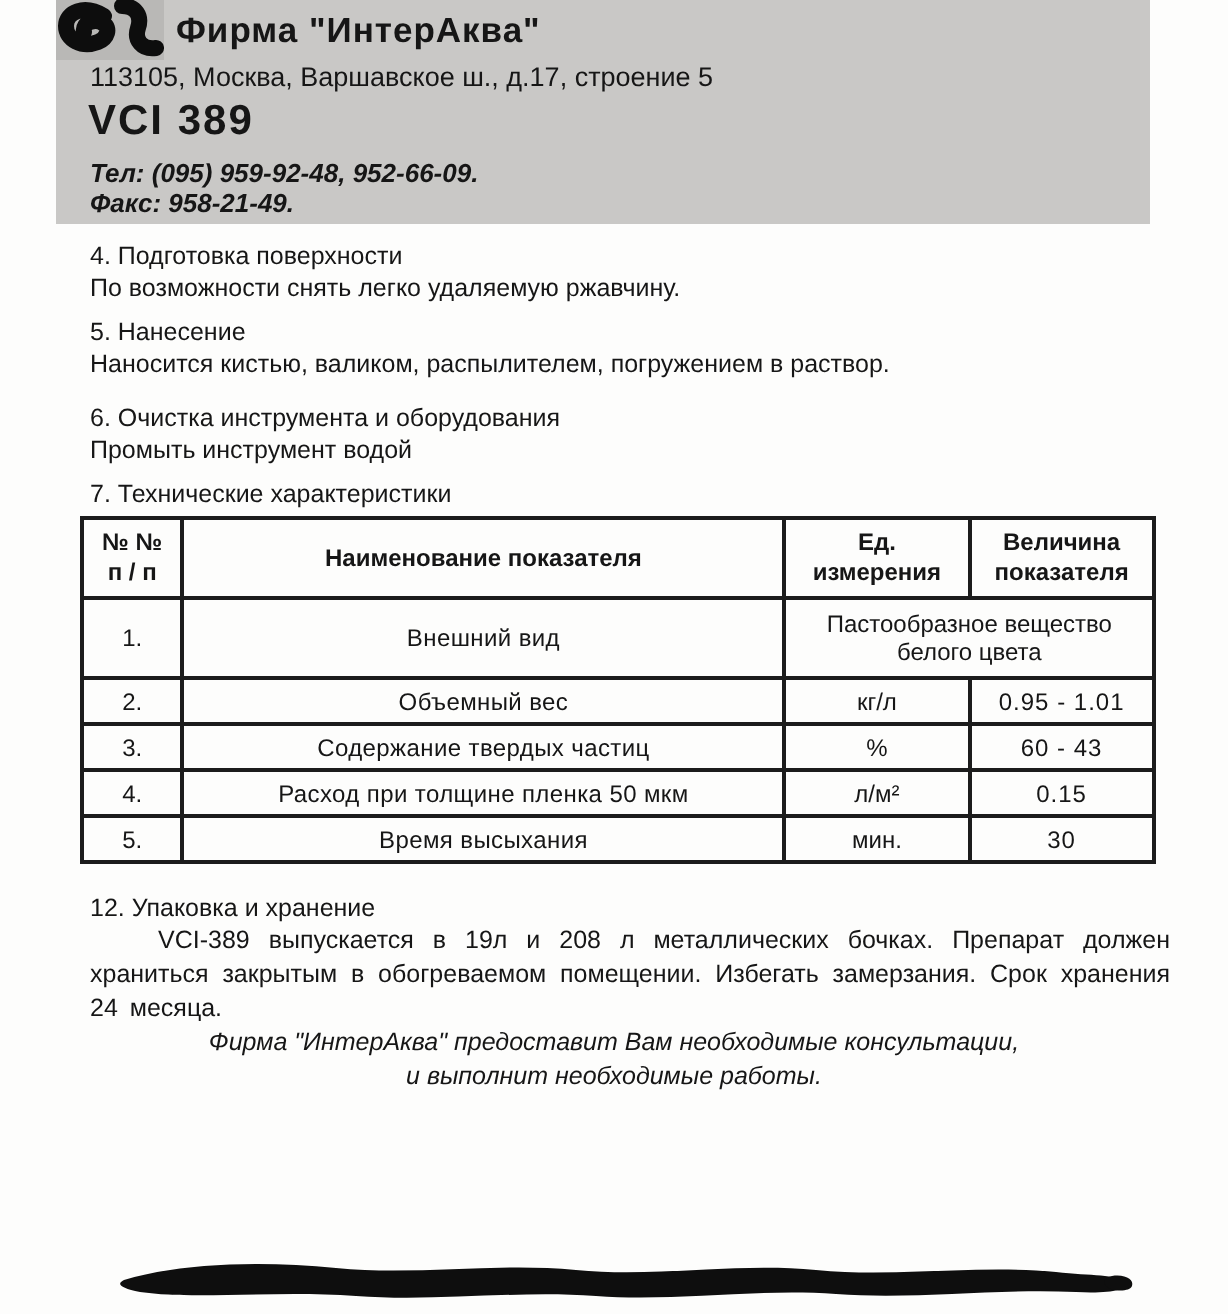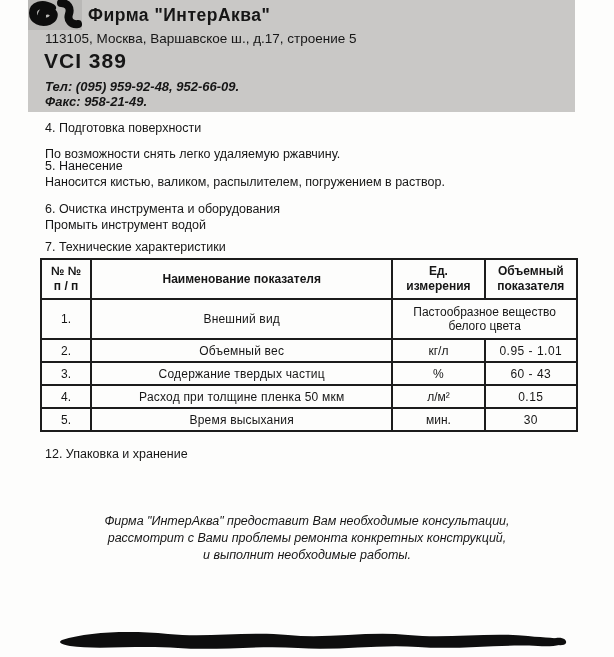--- a/index.html
+++ b/index.html
@@ -160,7 +160,7 @@
   </div>
 
   <div class="sec-line" style="top:121px">4. Подготовка поверхности</div>
-  <div class="sec-line" style="top:147px">По возможности снять легко удаляемую ржавчину.</div>
+  <div class="sec-line" style="top:137px">По возможности снять легко удаляемую ржавчину.</div>
 
   <div class="sec-line" style="top:159px">5. Нанесение</div>
   <div class="sec-line" style="top:175px">Наносится кистью, валиком, распылителем, погружением в раствор.</div>

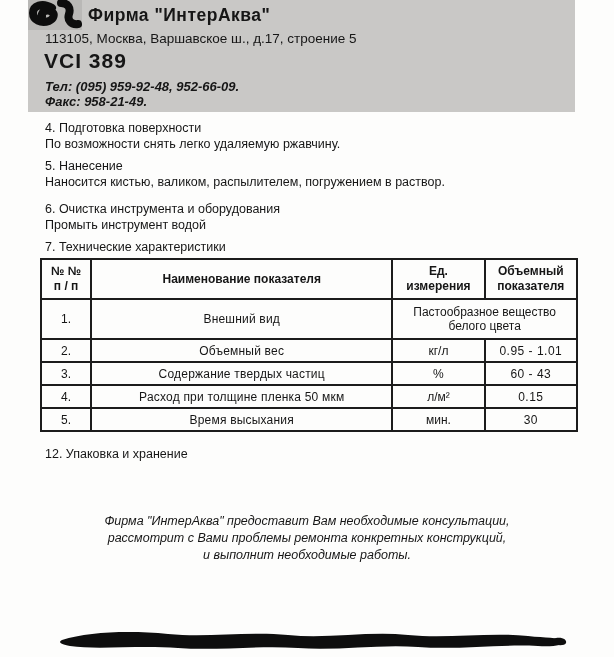--- a/index.html
+++ b/index.html
@@ -184,7 +184,7 @@
       <th>Наименование  показателя</th>
       <th>Ед.
 измерения</th>
-      <th>Объемный
+      <th>Величина
 показателя</th>
     </tr>
     <tr class="row-tall">

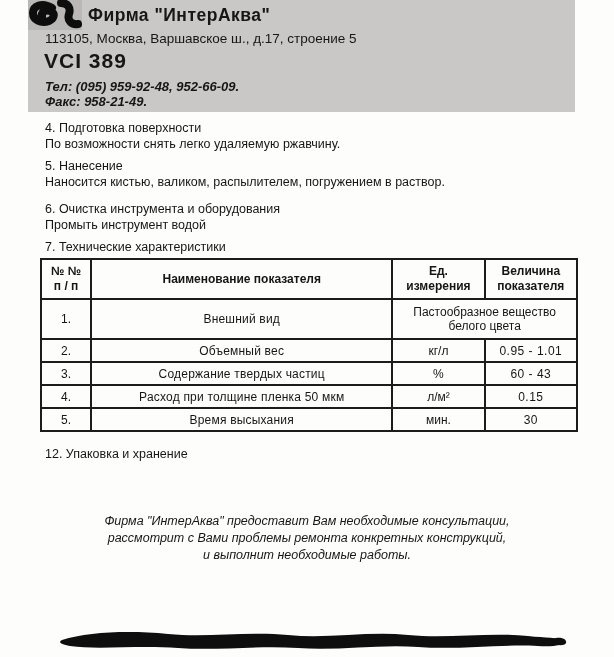--- a/index.html
+++ b/index.html
@@ -220,6 +220,7 @@
     </table>
 
   <div class="sec12-title">12. Упаковка и хранение</div>
+  <div class="sec12-body">VCI-389 выпускается в 19л и 208 л металлических бочках. Препарат должен храниться закрытым в обогреваемом помещении. Избегать замерзания. Срок хранения  24 месяца.</div>
 
   <div class="footer-note">
     <div>Фирма "ИнтерАква" предоставит Вам необходимые консультации,</div>

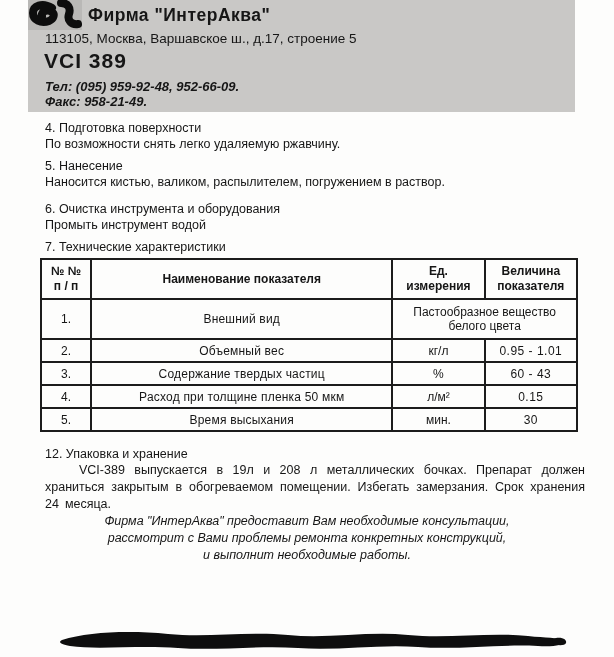--- a/index.html
+++ b/index.html
@@ -224,7 +224,6 @@
 
   <div class="footer-note">
     <div>Фирма "ИнтерАква" предоставит Вам необходимые консультации,</div>
-    <div>рассмотрит с Вами проблемы ремонта конкретных конструкций,</div>
     <div>и выполнит необходимые работы.</div>
   </div>
 

